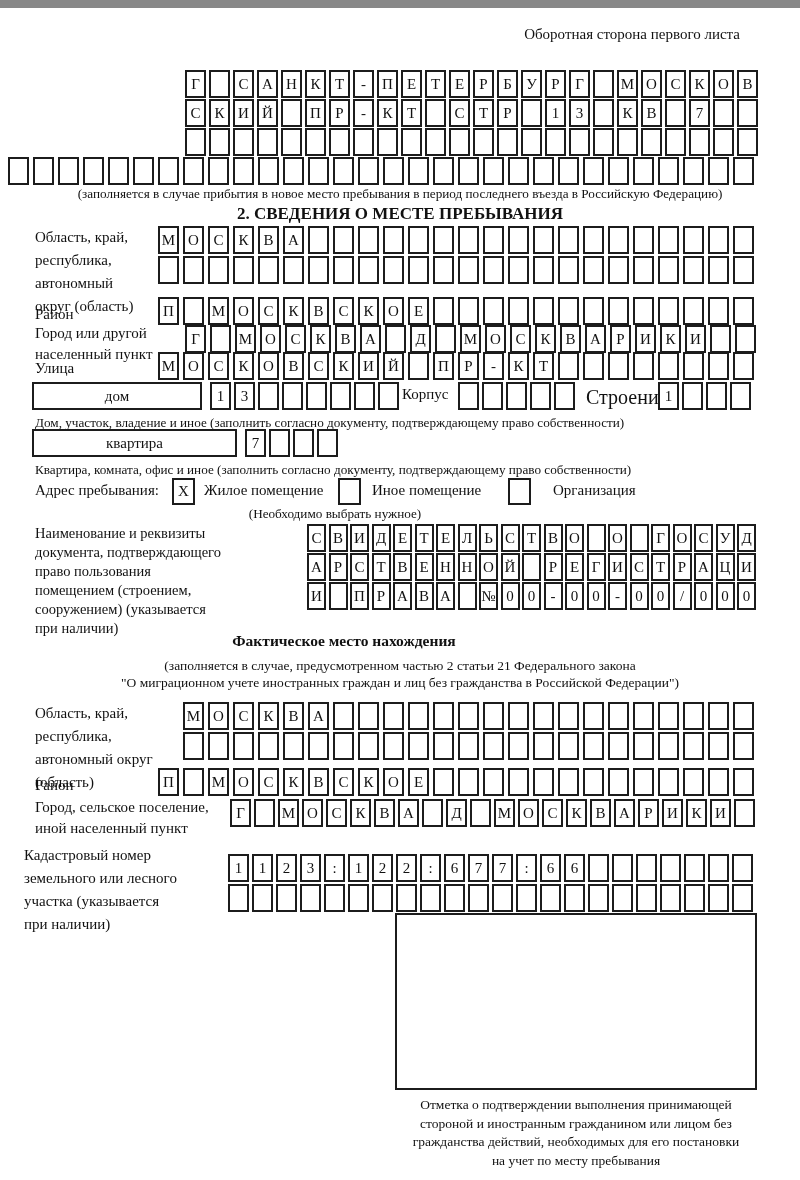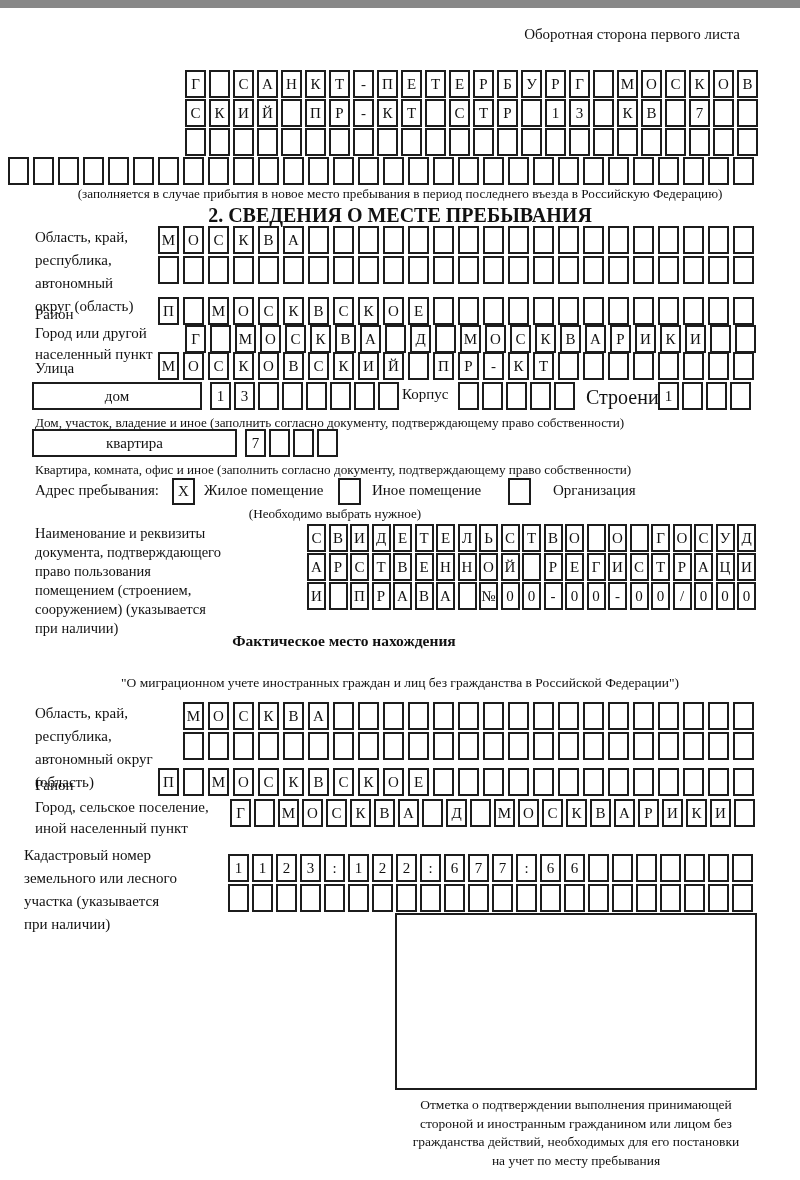--- a/index.html
+++ b/index.html
@@ -153,7 +153,7 @@
     </div>
   <div class="abs cap center" style="left:0;top:178px;width:800px;">(заполняется в случае прибытия в новое место пребывания в период последнего въезда в Российскую Федерацию)</div>
 
-  <div class="abs bold center" style="left:0;top:196px;width:800px;font-size:20px;">2. СВЕДЕНИЯ О МЕСТЕ ПРЕБЫВАНИЯ</div>
+  <div class="abs bold center" style="left:0;top:196px;width:800px;font-size:17px;">2. СВЕДЕНИЯ О МЕСТЕ ПРЕБЫВАНИЯ</div>
 
   <div class="abs lbl" style="left:35px;top:218px;width:125px;">Область, край,
 республика,

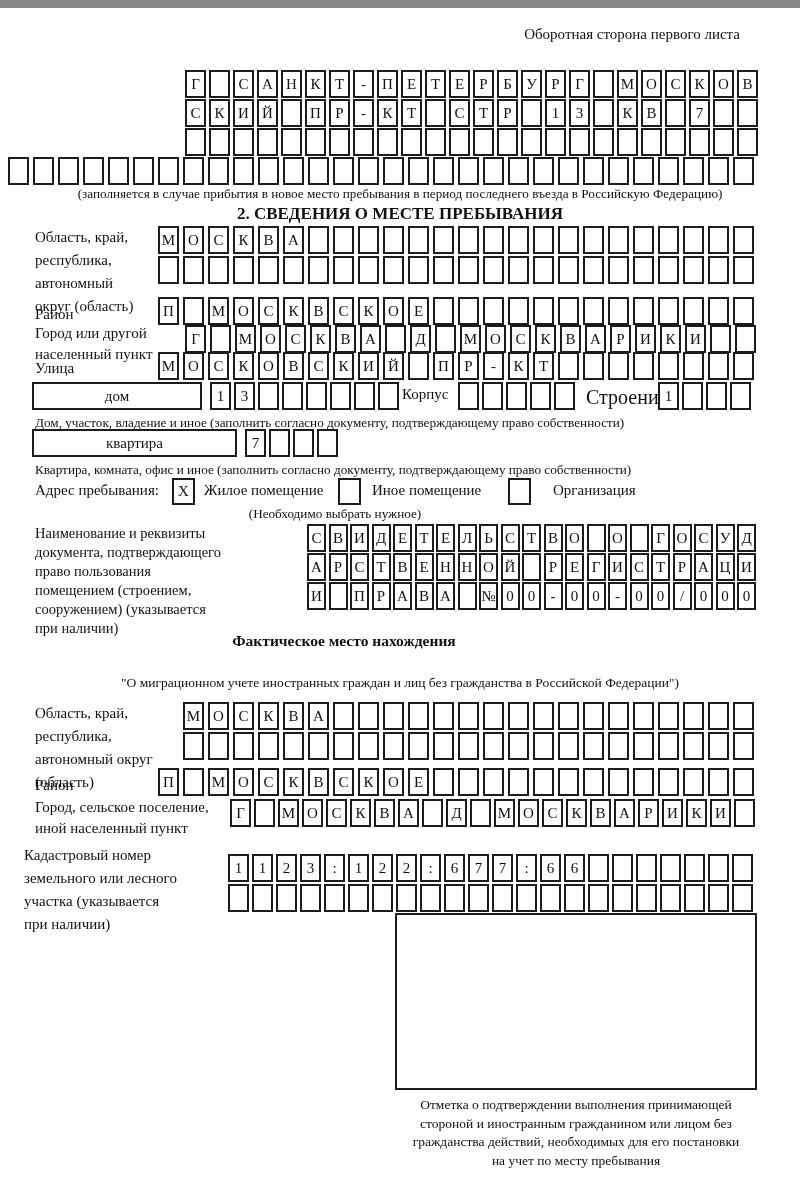--- a/index.html
+++ b/index.html
@@ -419,6 +419,7 @@
     </div>
 
   <div class="abs bold center" style="left:0;top:624px;width:688px;font-size:15.5px;">Фактическое место нахождения</div>
+  <div class="abs cap center" style="left:0;top:650px;width:800px;font-size:13.5px;">(заполняется в случае, предусмотренном частью 2 статьи 21 Федерального закона</div>
   <div class="abs cap center" style="left:0;top:667px;width:800px;font-size:13.5px;">"О миграционном учете иностранных граждан и лиц без гражданства в Российской Федерации")</div>
 
   <div class="abs lbl" style="left:35px;top:694px;width:145px;">Область, край,

